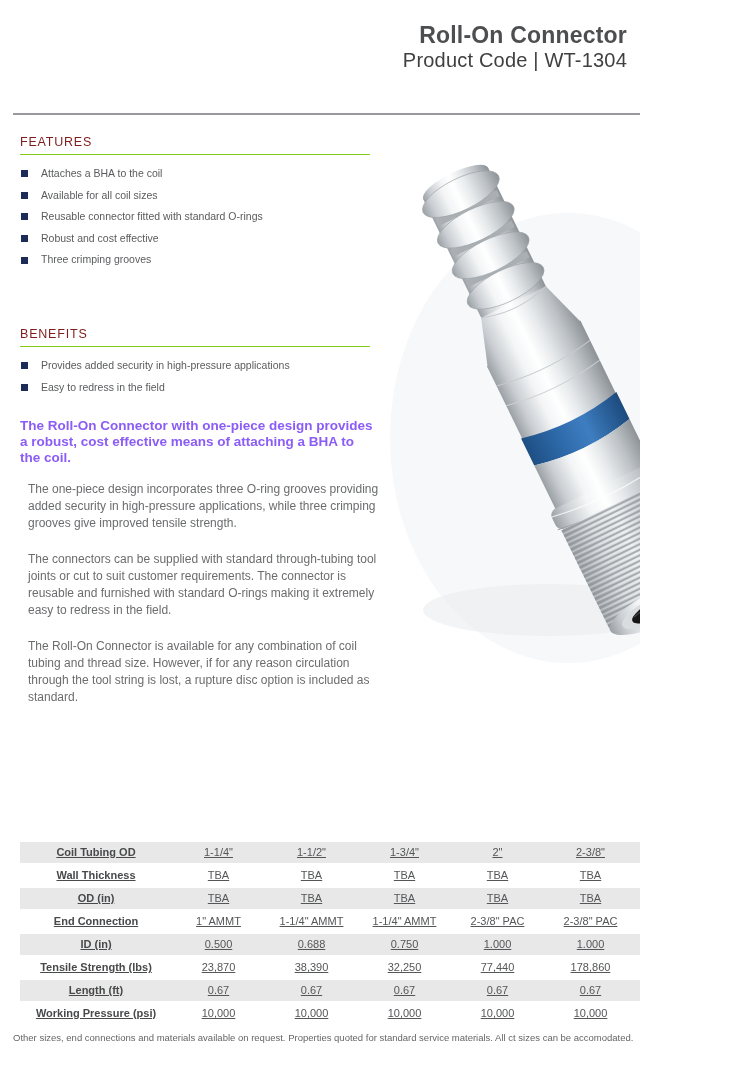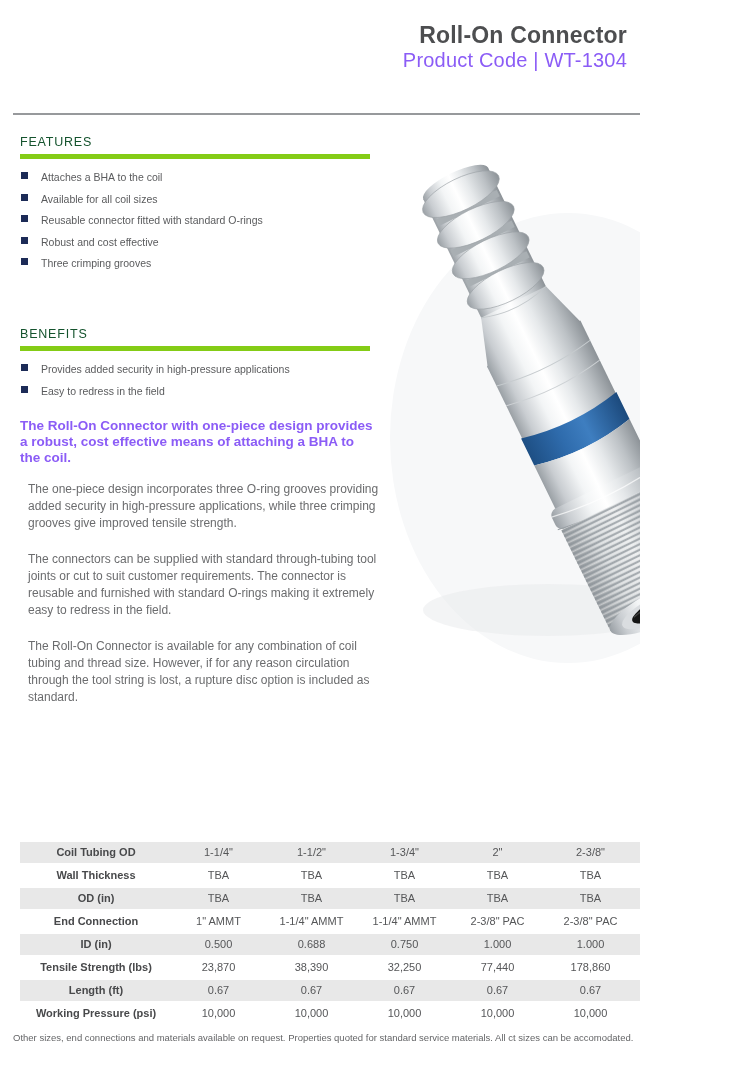--- a/index.html
+++ b/index.html
@@ -9,7 +9,7 @@
   
   .hdr{position:absolute;top:22px;right:13px;text-align:right;}
   .hdr-title{font-size:23px;font-weight:bold;color:#4d4e50;letter-spacing:.2px;line-height:1.15;}
-  .hdr-sub{font-size:20px;font-weight:400;color:#8b5cf6;letter-spacing:.2px;line-height:1.25;}
+  .hdr-sub{font-size:20px;font-weight:400;color:#404040;letter-spacing:.2px;line-height:1.25;}
   .top-rule{position:absolute;top:113px;left:13px;width:724px;height:2px;background:#97999c;}
 
   

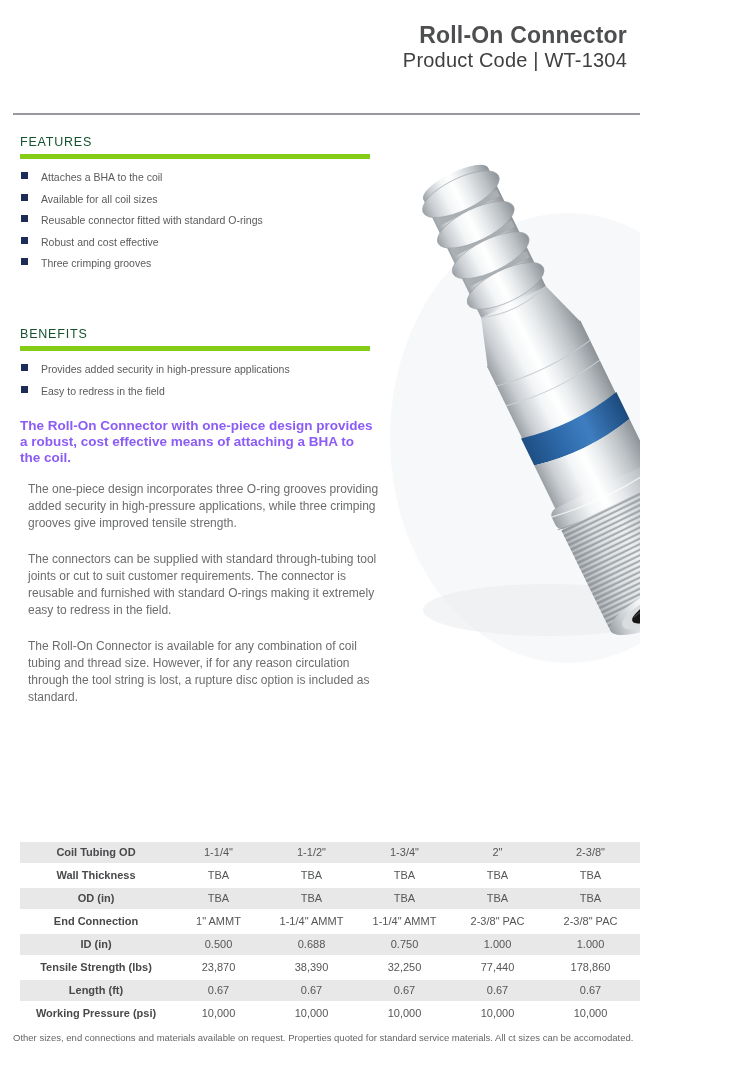--- a/index.html
+++ b/index.html
@@ -14,8 +14,8 @@
 
   
   .sec{position:absolute;left:20px;width:350px;}
-  .sec-head{font-size:12.5px;color:#14532d;letter-spacing:.8px;padding-bottom:5px;
-            border-bottom:5px solid #84cc16;}
+  .sec-head{font-size:12.5px;color:#7f1d1d;letter-spacing:.8px;padding-bottom:5px;
+            border-bottom:1px solid #84cc16;}
   ul.blist{list-style:none;margin:12px 0 0 0;padding:0;}
   ul.blist li{display:flex;align-items:flex-start;margin-bottom:9px;
               font-size:10.5px;color:#5a5b5d;line-height:1.2;}

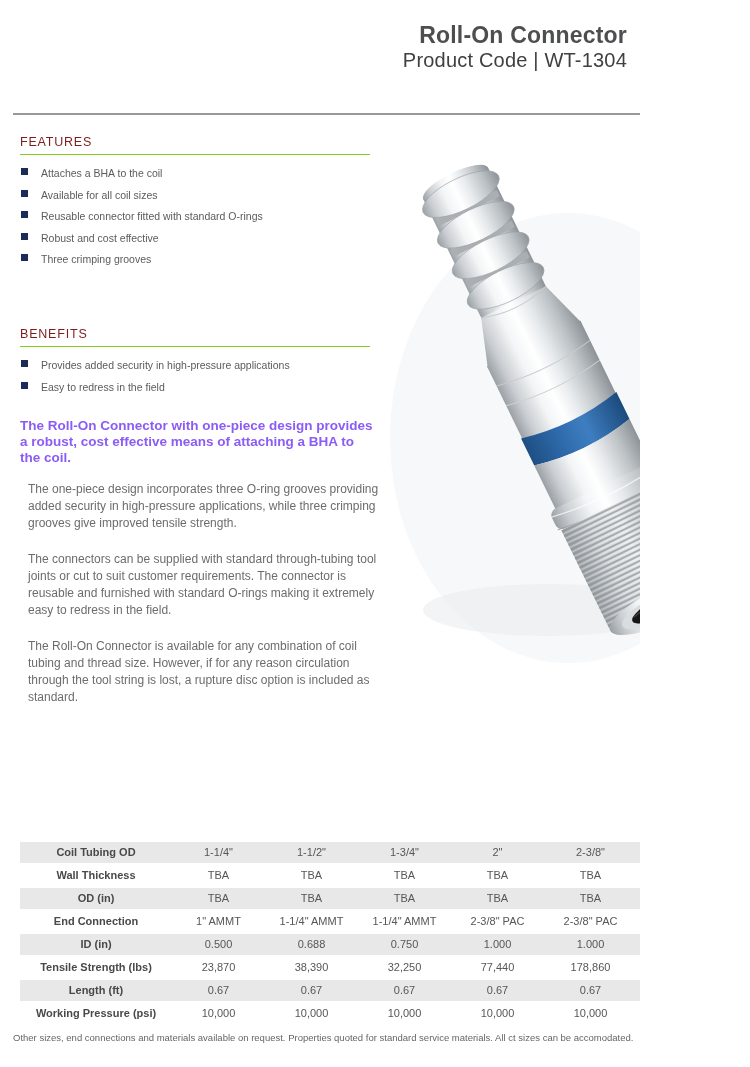--- a/index.html
+++ b/index.html
@@ -17,7 +17,7 @@
   .sec-head{font-size:12.5px;color:#7f1d1d;letter-spacing:.8px;padding-bottom:5px;
             border-bottom:1px solid #84cc16;}
   ul.blist{list-style:none;margin:12px 0 0 0;padding:0;}
-  ul.blist li{display:flex;align-items:flex-start;margin-bottom:9px;
+  ul.blist li{display:flex;align-items:center;margin-bottom:9px;
               font-size:10.5px;color:#5a5b5d;line-height:1.2;}
   .sq{flex:0 0 auto;width:7px;height:7px;background:#1c2b57;margin:1px 13px 0 1px;}
 

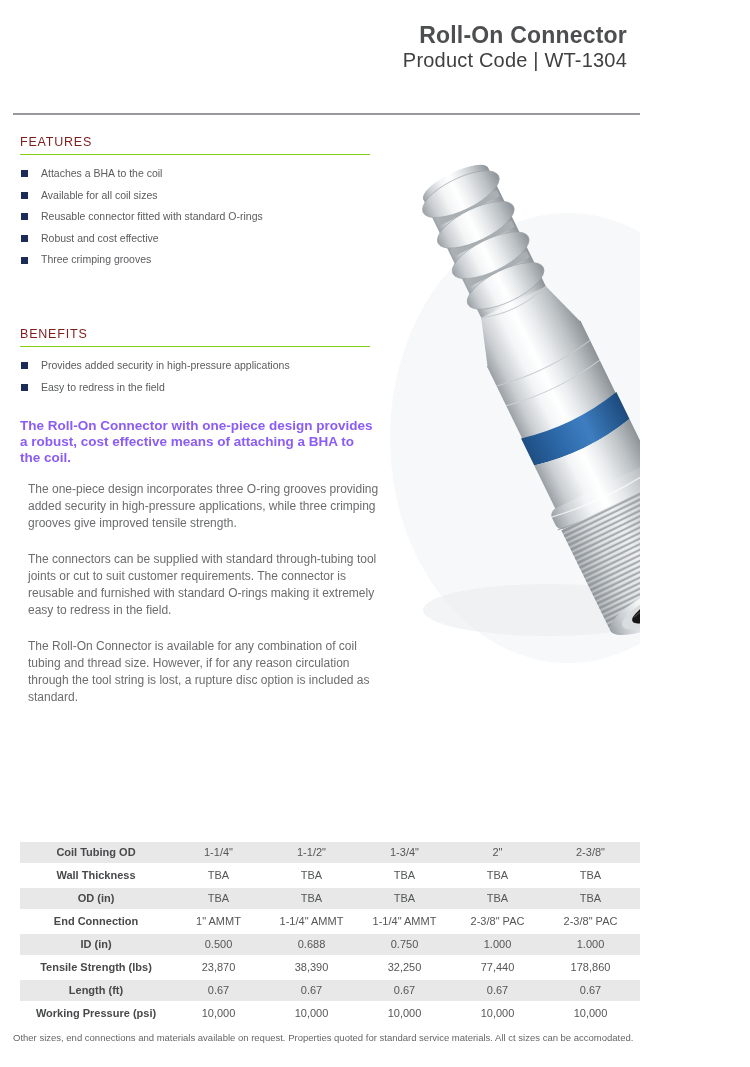--- a/index.html
+++ b/index.html
@@ -36,7 +36,7 @@
   .spec-row:nth-child(odd){background:#e8e8e8;}
   .spec-row:nth-child(even){background:#ffffff;}
   .cell{height:21px;line-height:21px;text-align:center;font-size:11px;color:#555658;
-        white-space:nowrap;overflow:hidden;}
+        white-space:nowrap;overflow:hidden;text-decoration:underline;}
   .cell.label{font-weight:bold;color:#48494b;}
 
   .footnote{position:absolute;left:13px;top:1032px;width:724px;

